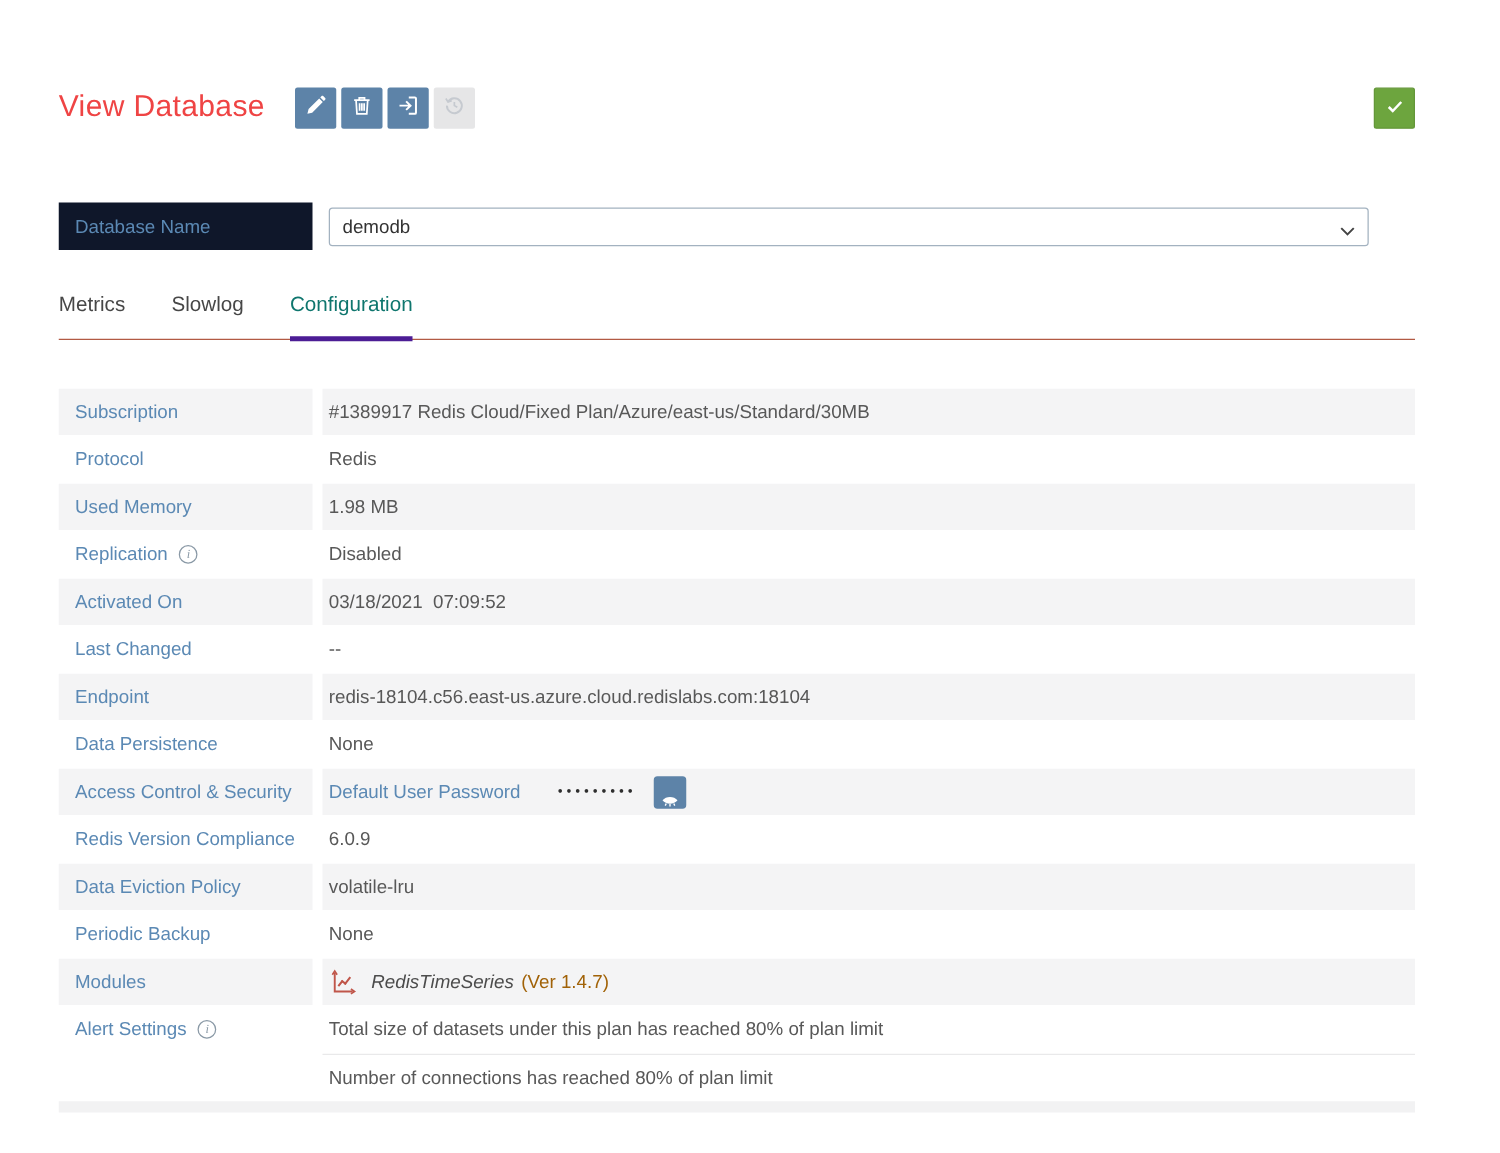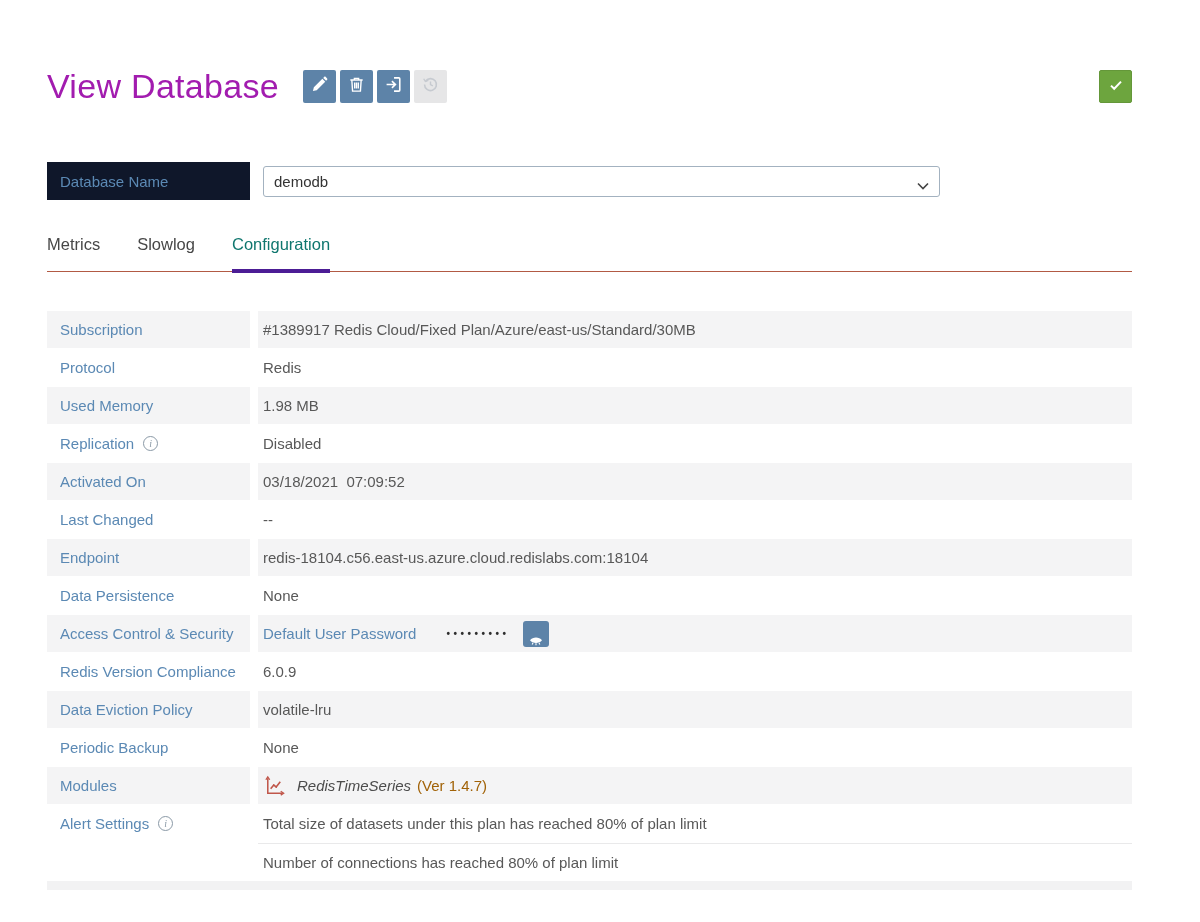--- a/index.html
+++ b/index.html
@@ -14,7 +14,7 @@
   
   .page-header { display: flex; align-items: center; margin-top: 66px; height: 40px; }
   .page-title {
-    font-size: 34px; font-weight: 300; color: #a21caf;
+    font-size: 24px; font-weight: 300; color: #ef4444;
     margin: 0; letter-spacing: 0.3px;
   }
   .toolbar { display: flex; gap: 4px; margin-left: 24px; }

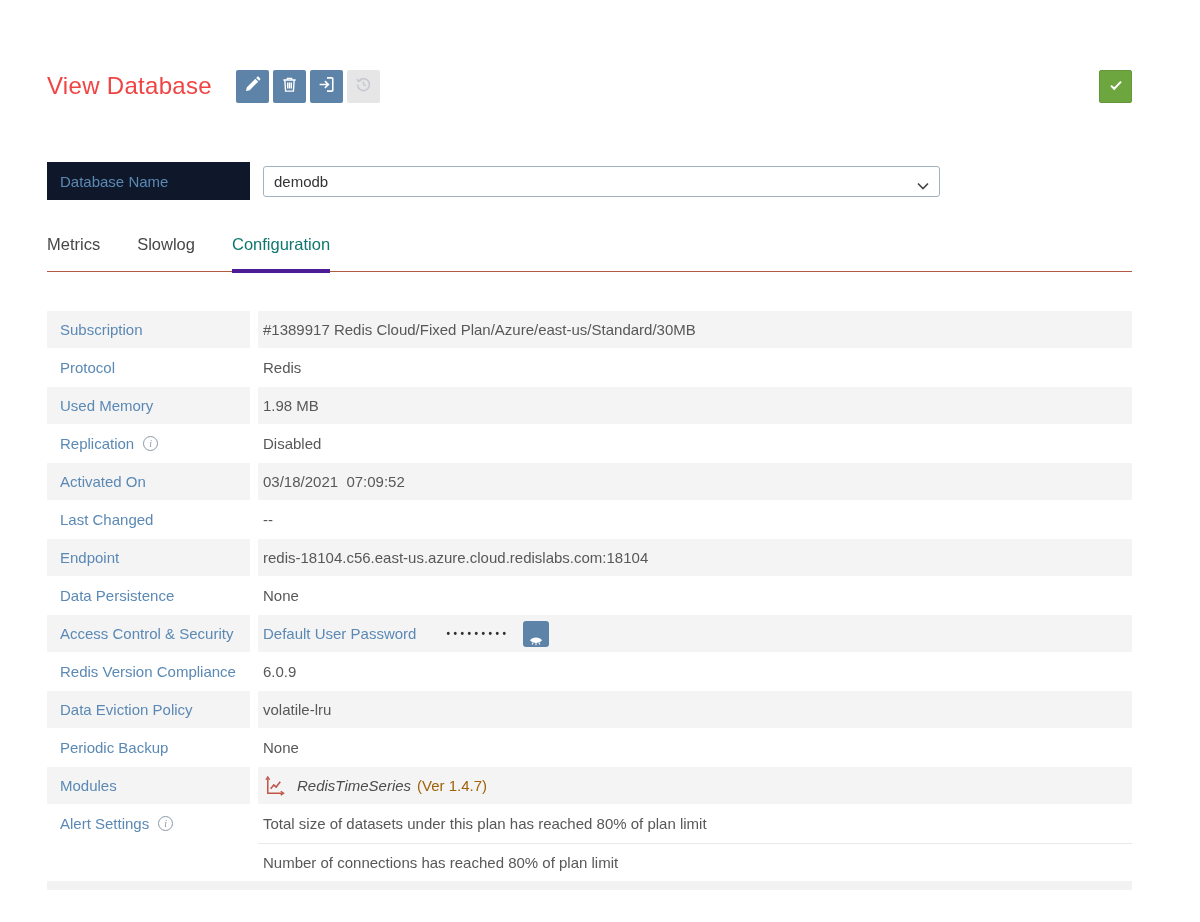--- a/index.html
+++ b/index.html
@@ -38,7 +38,7 @@
   }
   .select-wrap { position: relative; margin-left: 13px; }
   .db-select {
-    width: 677px; height: 31px; border: 1px solid #a3b2c0; border-radius: 3px;
+    width: 832px; height: 31px; border: 1px solid #a3b2c0; border-radius: 3px;
     background: #fff; font-family: inherit; font-size: 15px; color: #333;
     padding: 0 30px 0 10px; appearance: none; -webkit-appearance: none;
   }

